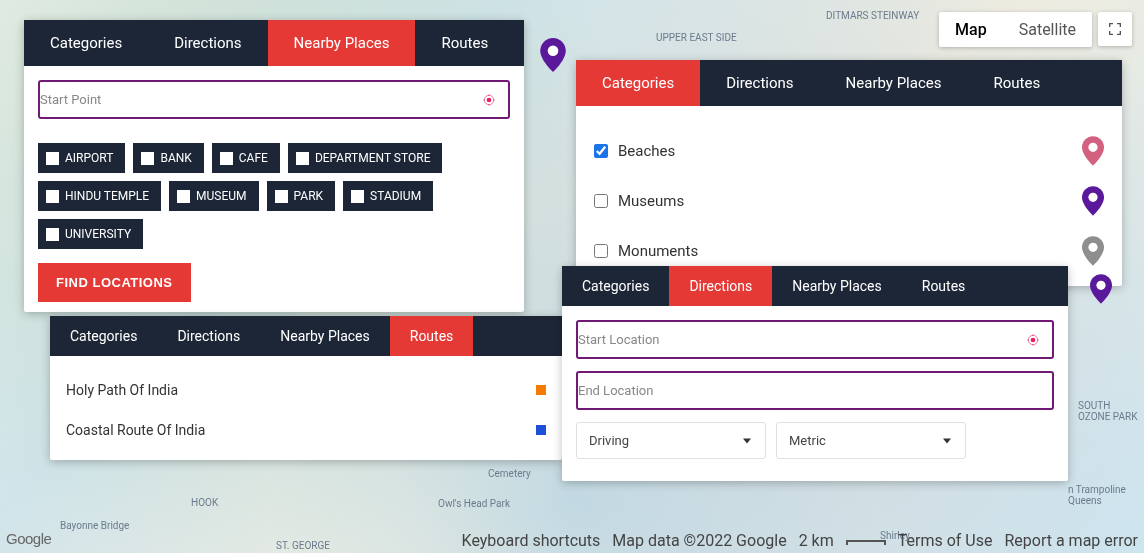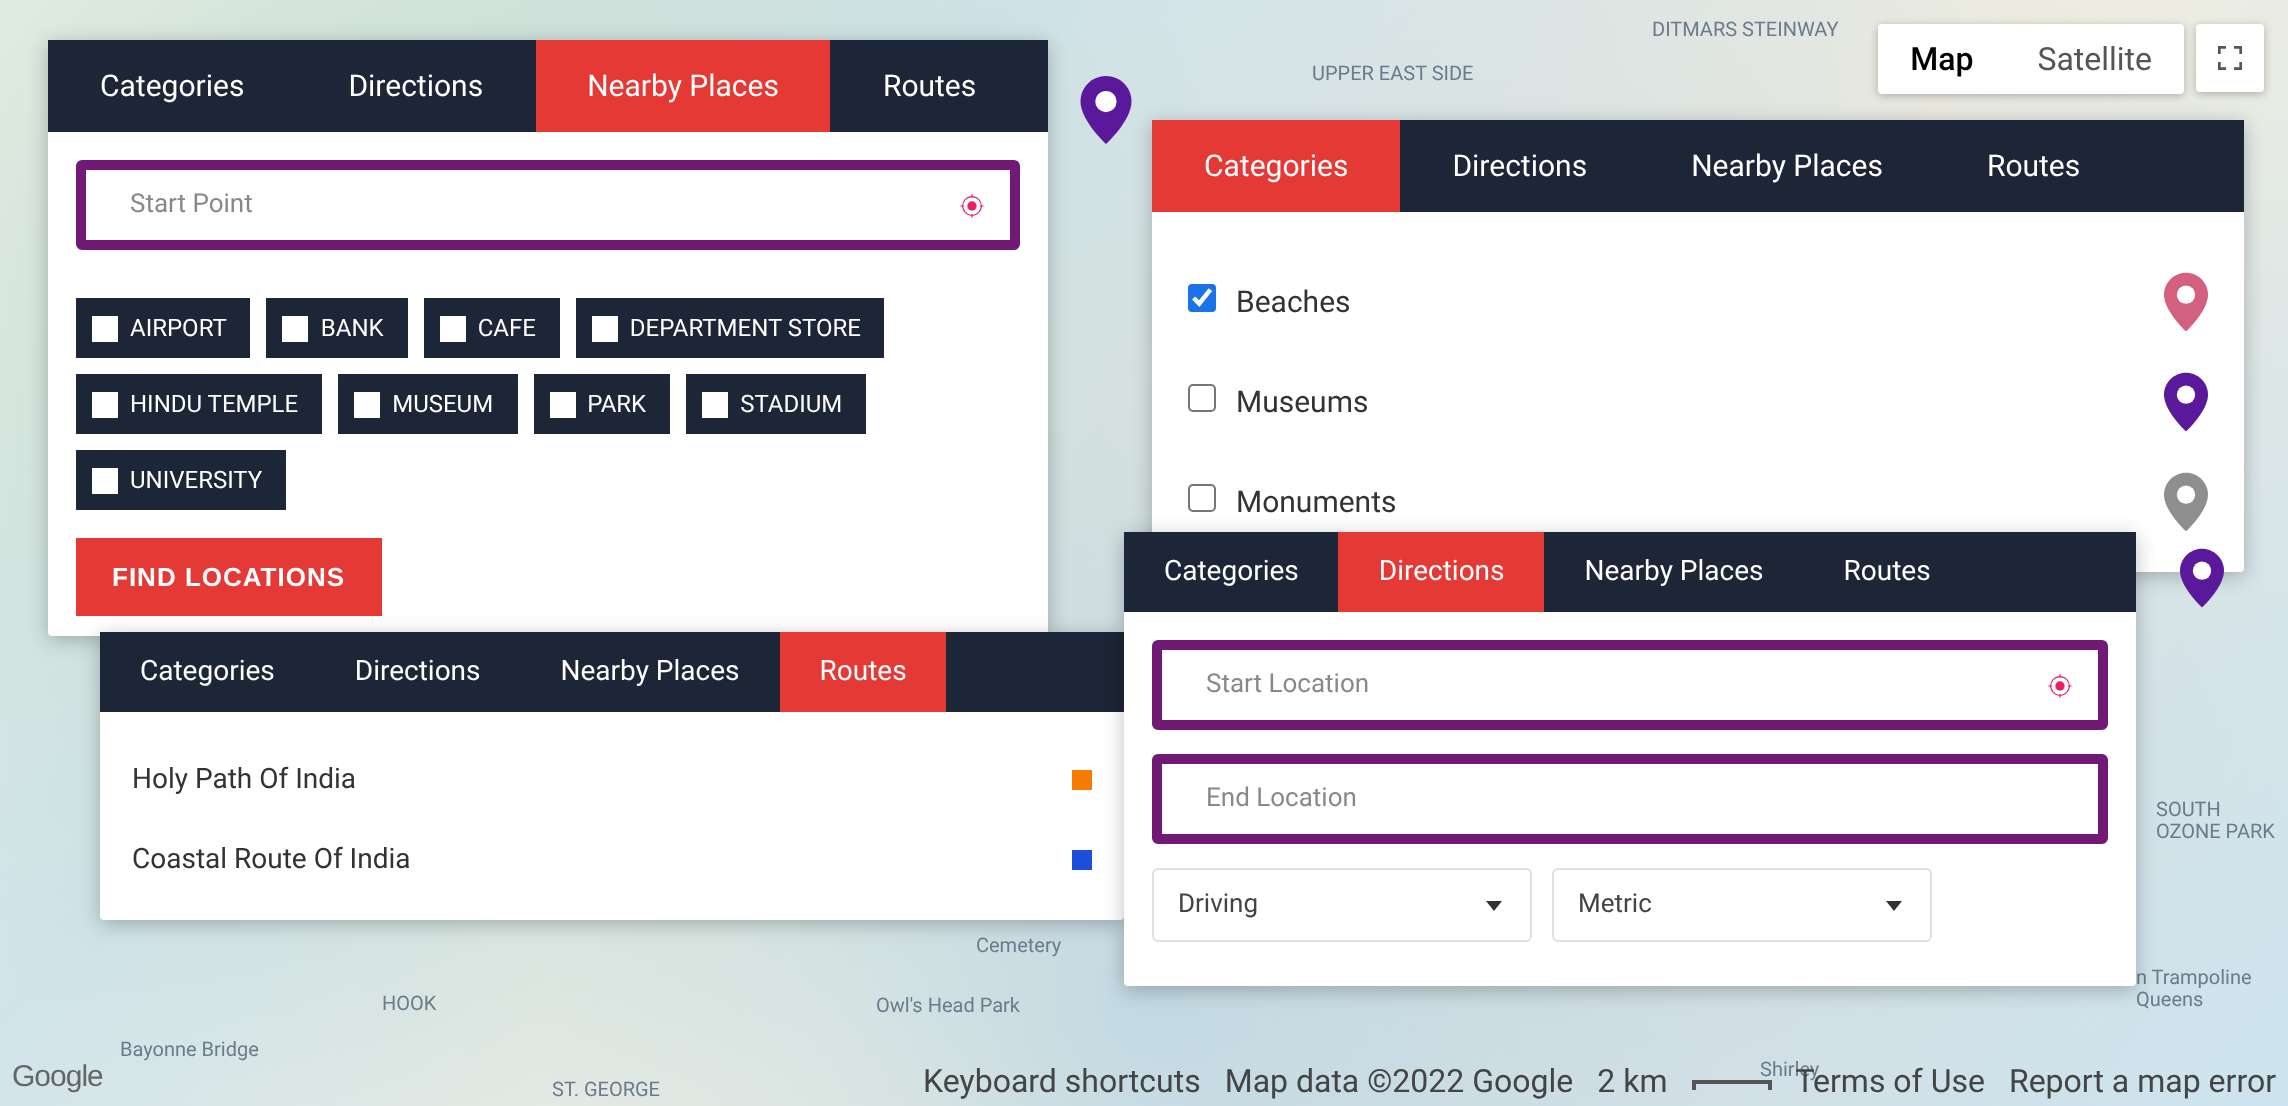--- a/index.html
+++ b/index.html
@@ -60,8 +60,8 @@
 
   .input-row { display:flex; gap:10px; margin-bottom:12px; }
   .text-input {
-    flex:1; border:5px solid #701a75; border-radius:3px;
-    padding:10px 22px; font-size:13px; color:#888;
+    flex:1; border:2px solid #701a75; border-radius:3px;
+    padding:10px 0; font-size:13px; color:#888;
     position:relative;
   }
   .text-input.small { flex:0 0 110px; }

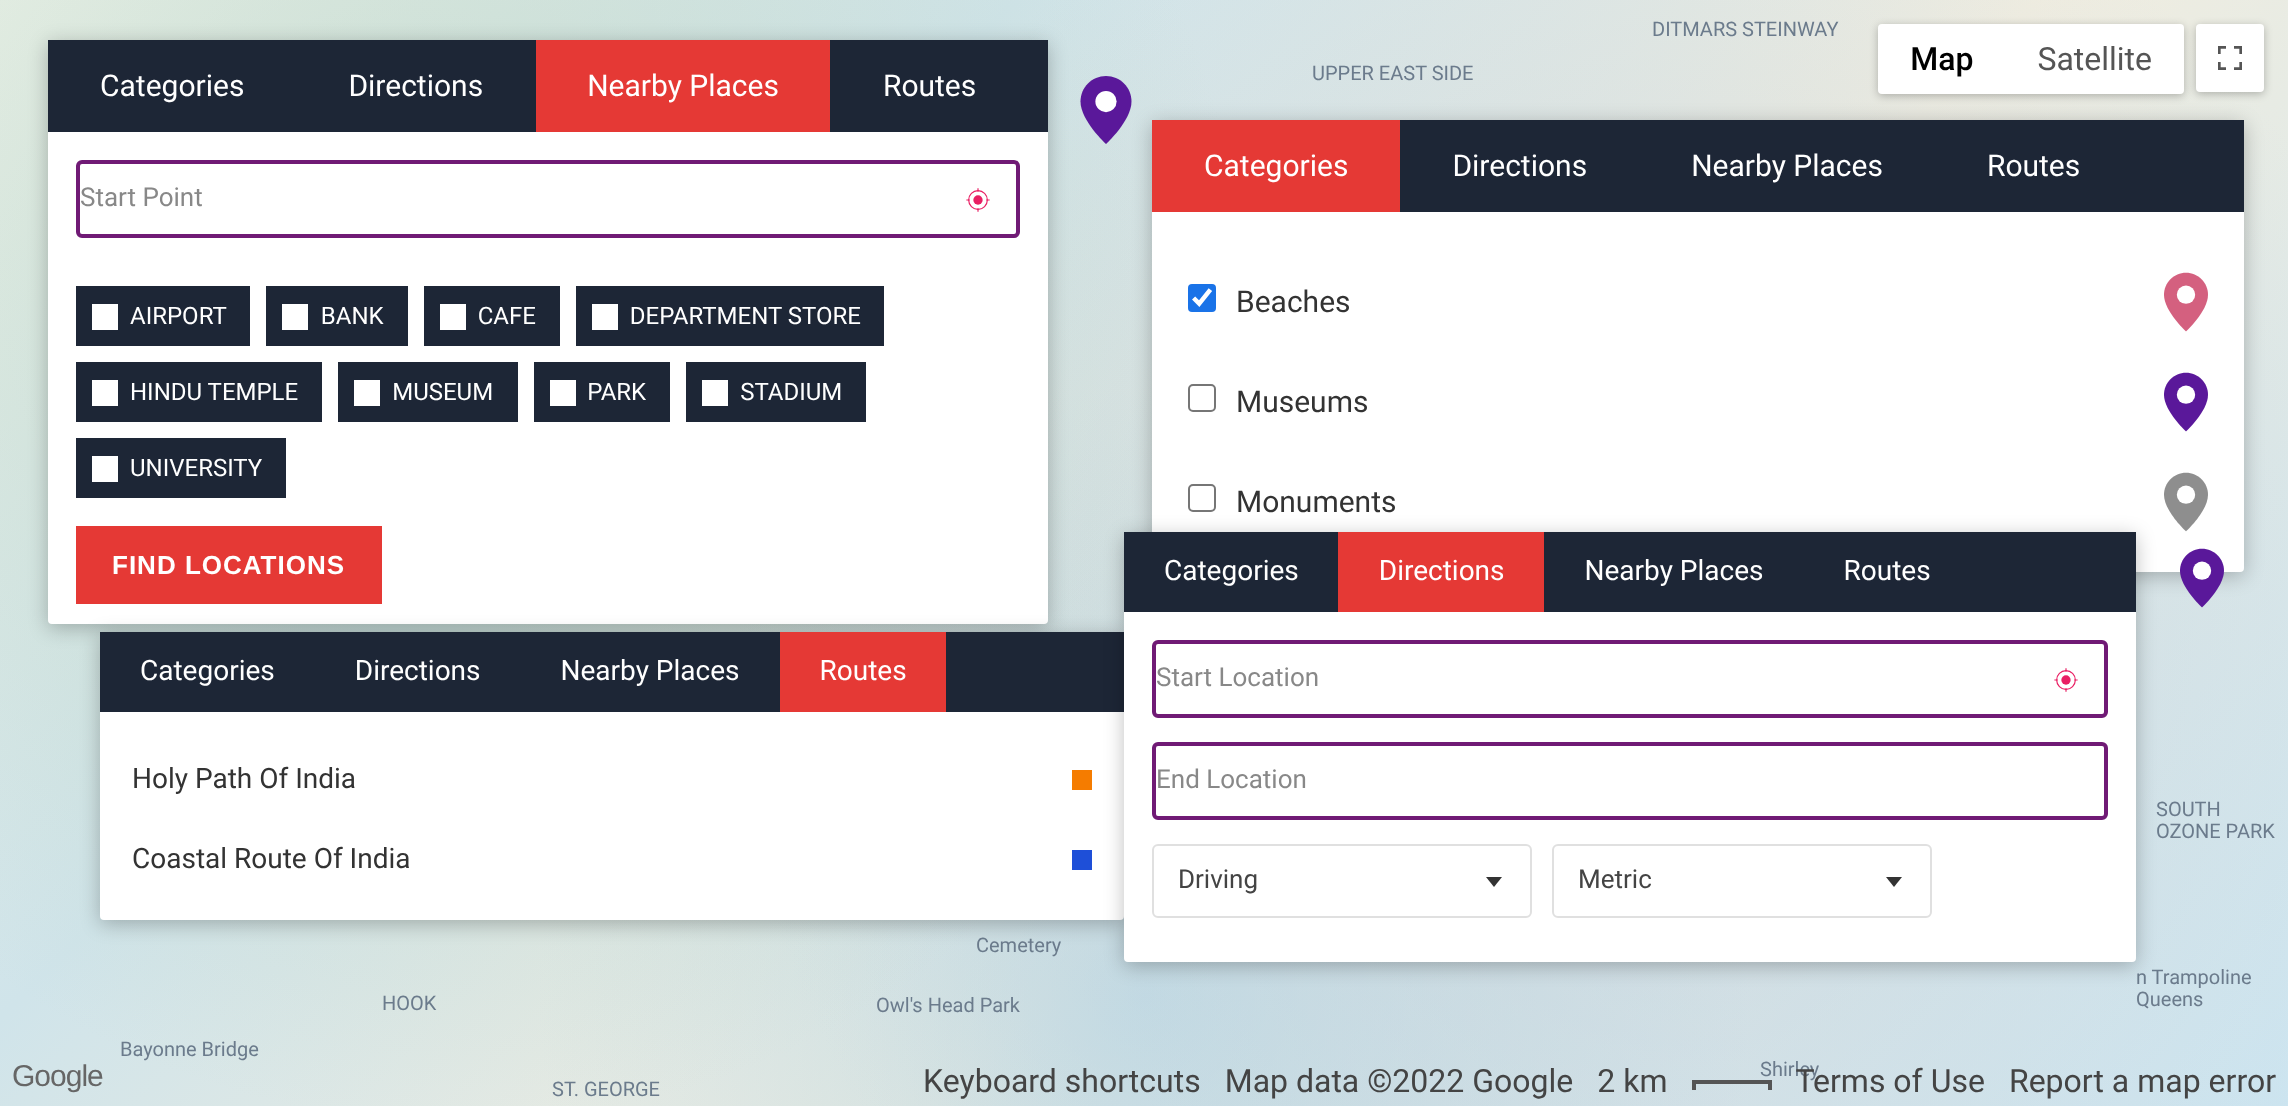--- a/index.html
+++ b/index.html
@@ -100,7 +100,7 @@
     display:flex; align-items:center; justify-content:space-between;
     padding:10px 4px; font-size:15px; color:#333;
   }
-  .cat-row .left { display:flex; align-items:flex-start; gap:10px; }
+  .cat-row .left { display:flex; align-items:center; gap:10px; }
   .cat-row input { accent-color:#1a73e8; width:14px; height:14px; }
 
   .route-row {

